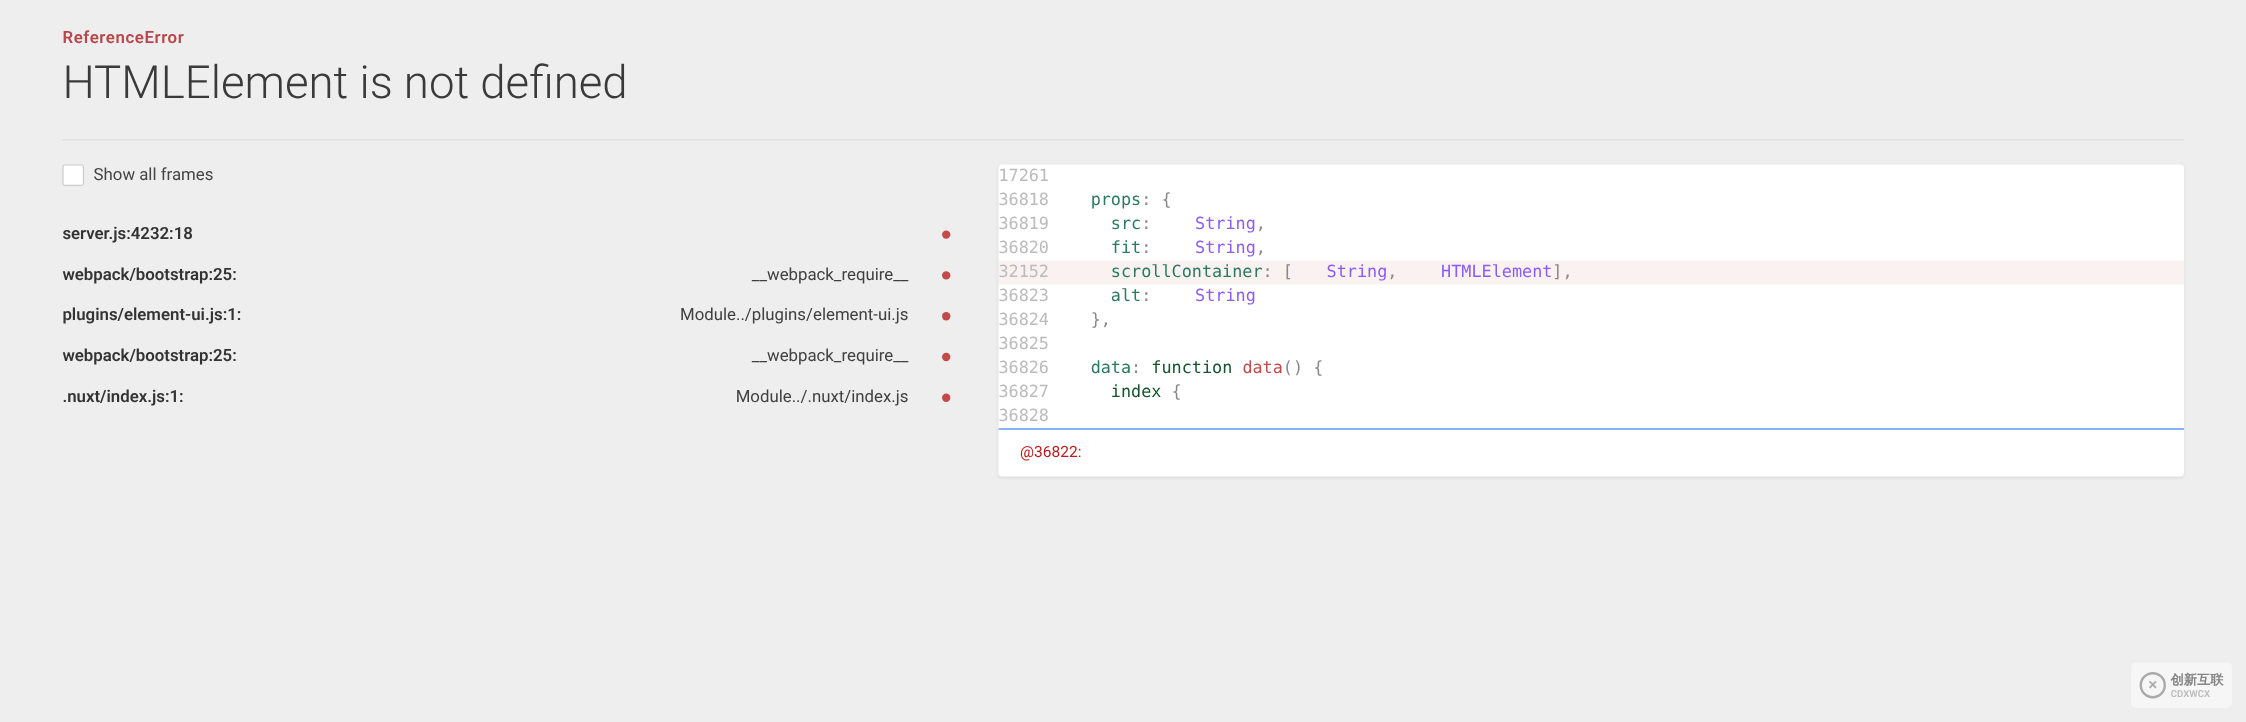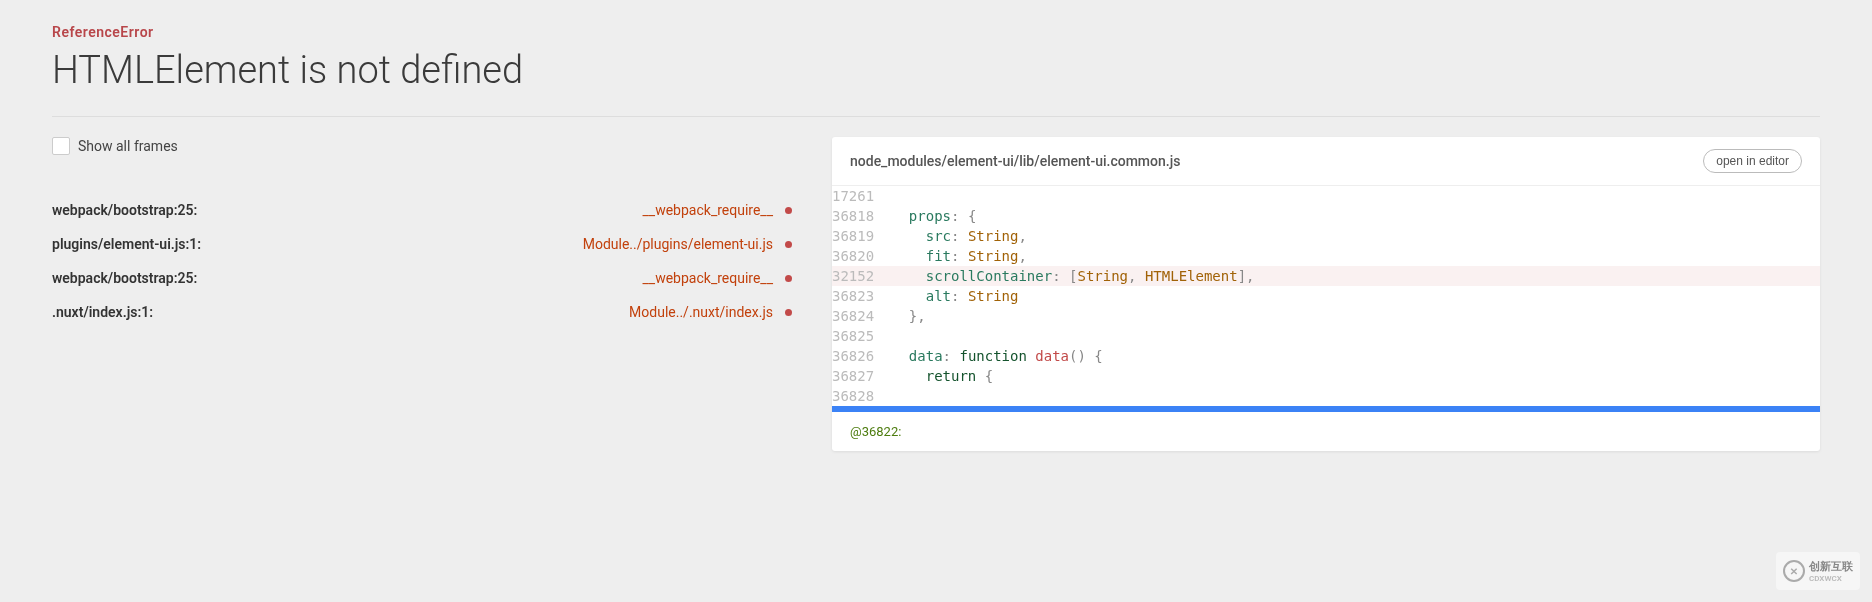--- a/index.html
+++ b/index.html
@@ -48,7 +48,7 @@
       display: flex;
       align-items: center;
       gap: 8px;
-      margin-bottom: 43px;
+      margin-bottom: 28px;
       text-align: center;
     }
     .checkbox {

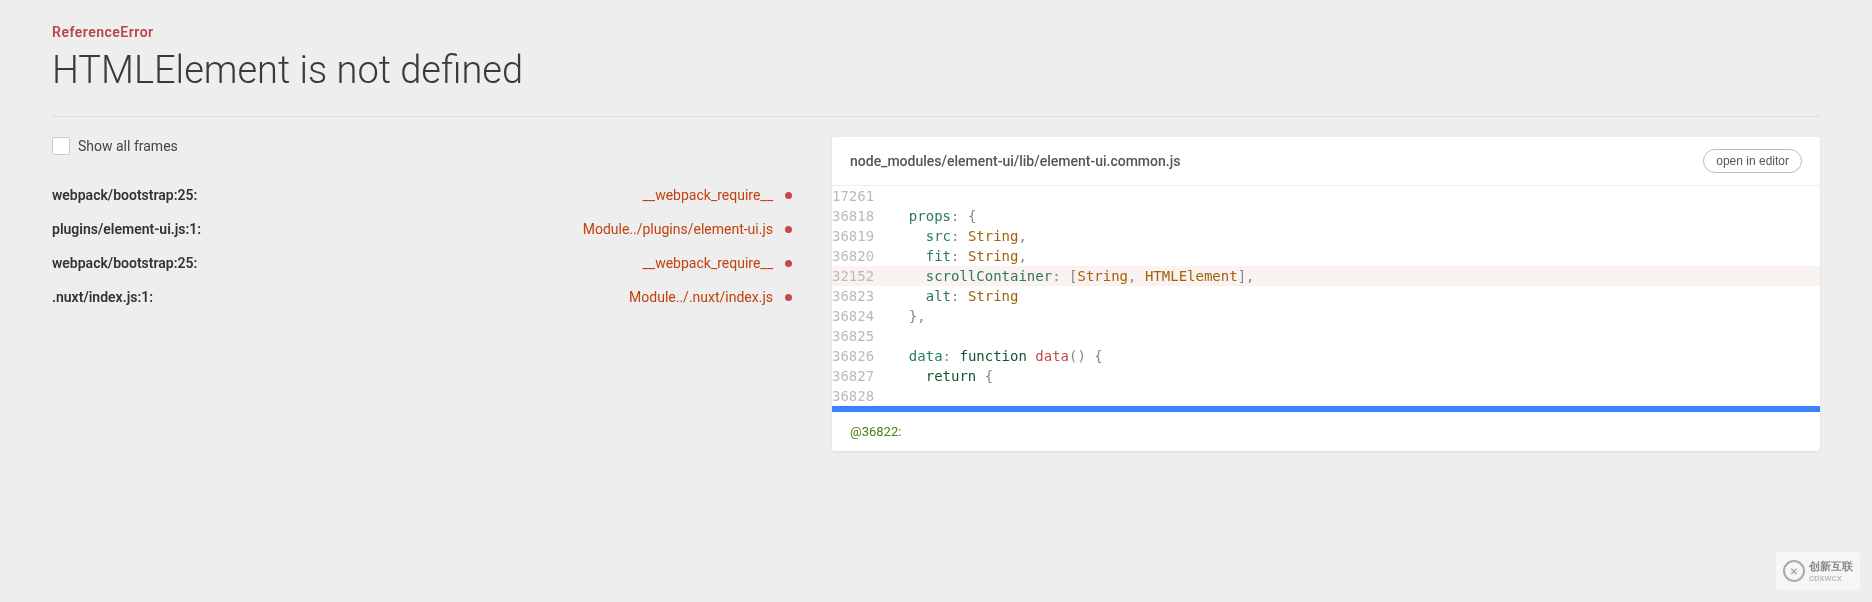--- a/index.html
+++ b/index.html
@@ -235,10 +235,6 @@
     </div>
 
     <div class="right-panel">
-      <div class="source-header">
-        <div class="source-path">node_modules/element-ui/lib/element-ui.common.js</div>
-        <button class="open-editor-btn">open in editor</button>
-      </div>
       <div class="code-block" id="code-block">
           <div class="code-line"><div class="line-num">17261</div><div class="code-content"></div></div>
           <div class="code-line"><div class="line-num">36818</div><div class="code-content">  <span class="tok-key">props</span><span class="tok-punc">:</span> <span class="tok-punc">{</span></div></div>

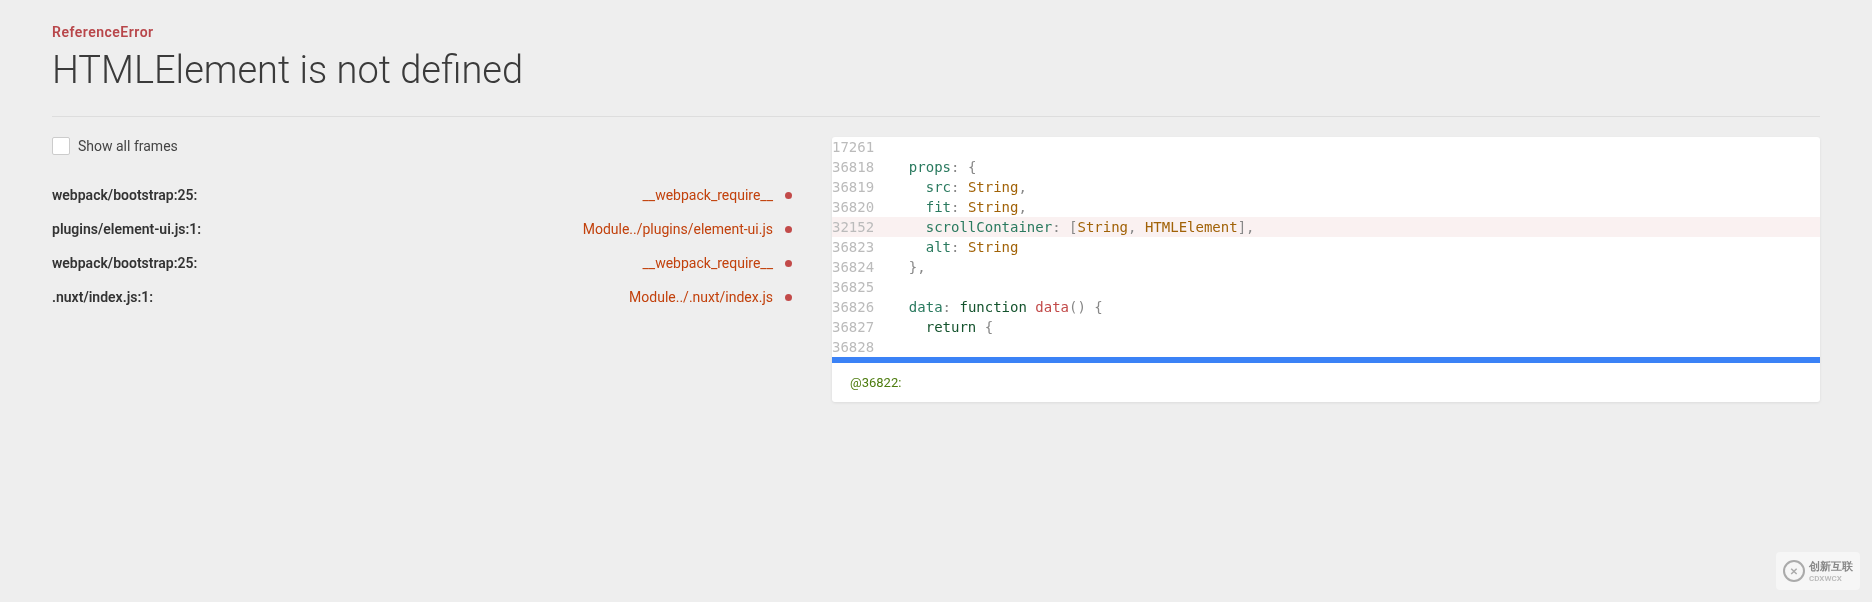--- a/index.html
+++ b/index.html
@@ -203,6 +203,12 @@
         <span class="checkbox-label">Show all frames</span>
       </div>
       <div class="frame-list" id="frame-list">
+          <div class="frame-row">
+            <div class="frame-left">server.js:4232:18</div>
+            <div class="frame-right">
+              <span class="dot"></span>
+            </div>
+          </div>
           <div class="frame-row">
             <div class="frame-left">webpack/bootstrap:25:</div>
             <div class="frame-right">

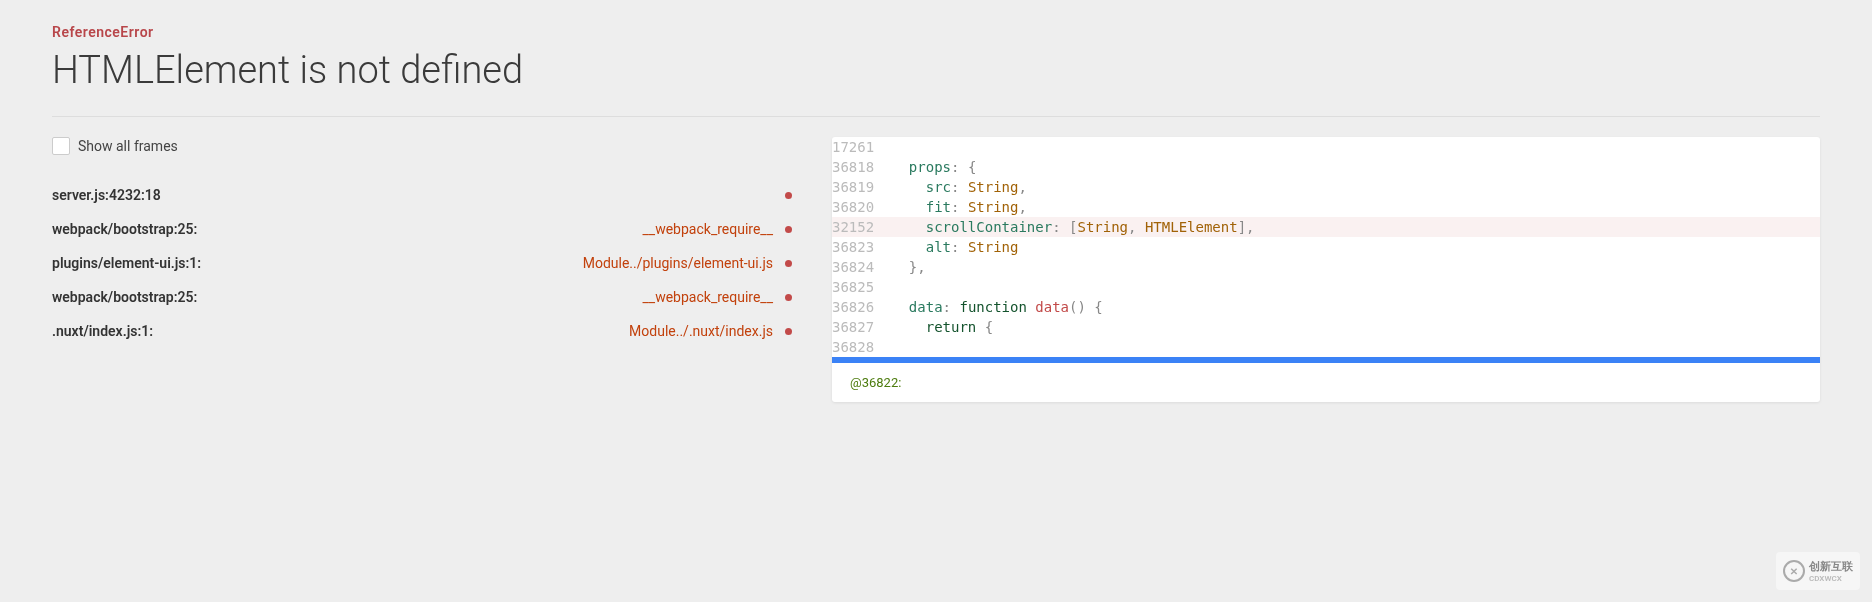--- a/index.html
+++ b/index.html
@@ -147,7 +147,7 @@
     }
     .tok-key { color: #2a7a5f; }
     .tok-punc { color: #888; }
-    .tok-type { color: #a16207; }
+    .tok-type { color: #8b5cf6; margin-left: 28px; }
     .tok-kw { color: #14532d; }
     .tok-fn { color: #c24a49; }
     .source-footer {

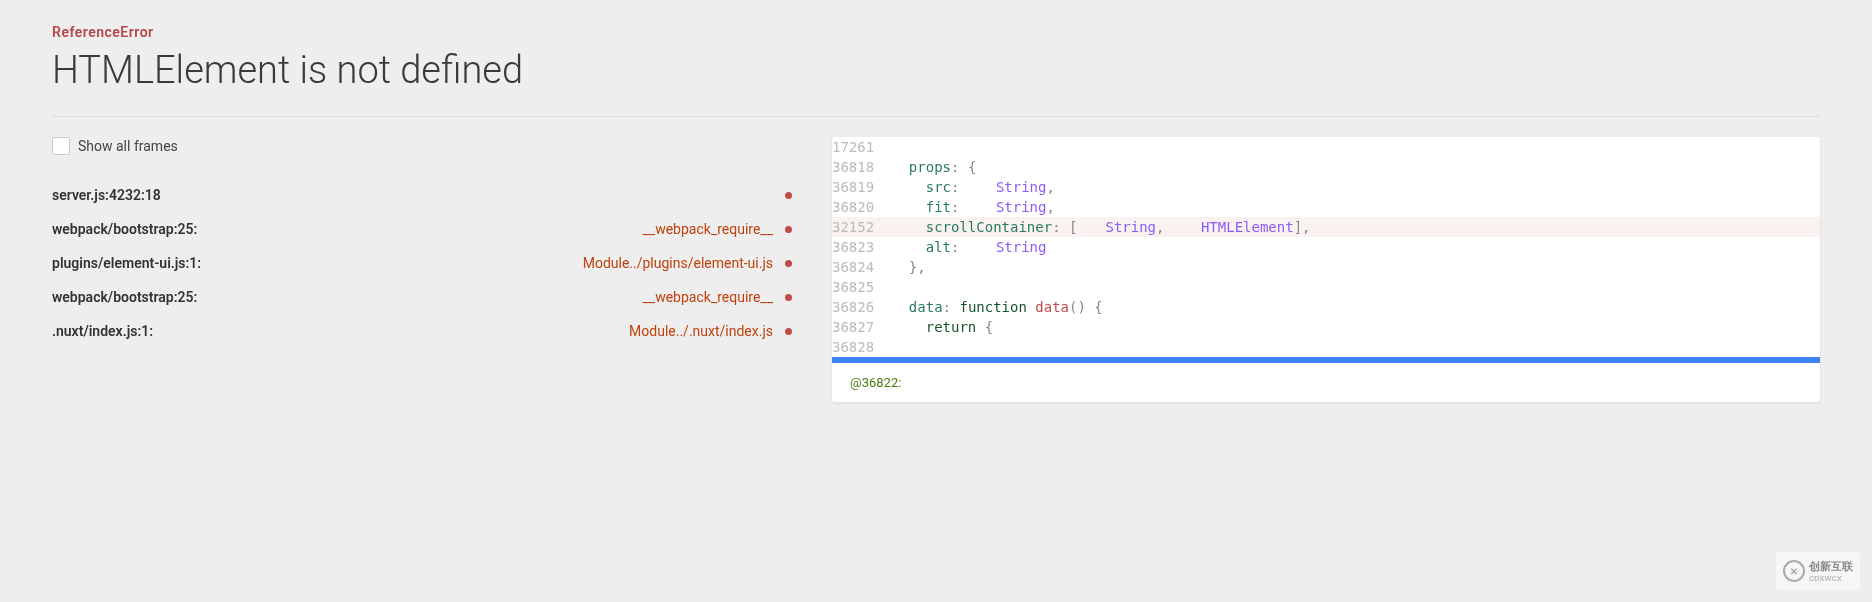--- a/index.html
+++ b/index.html
@@ -83,8 +83,8 @@
     .frame-right {
       display: flex;
       align-items: center;
-      gap: 12px;
-      color: #c2410c;
+      gap: 28px;
+      color: #404040;
     }
     .dot {
       width: 7px;

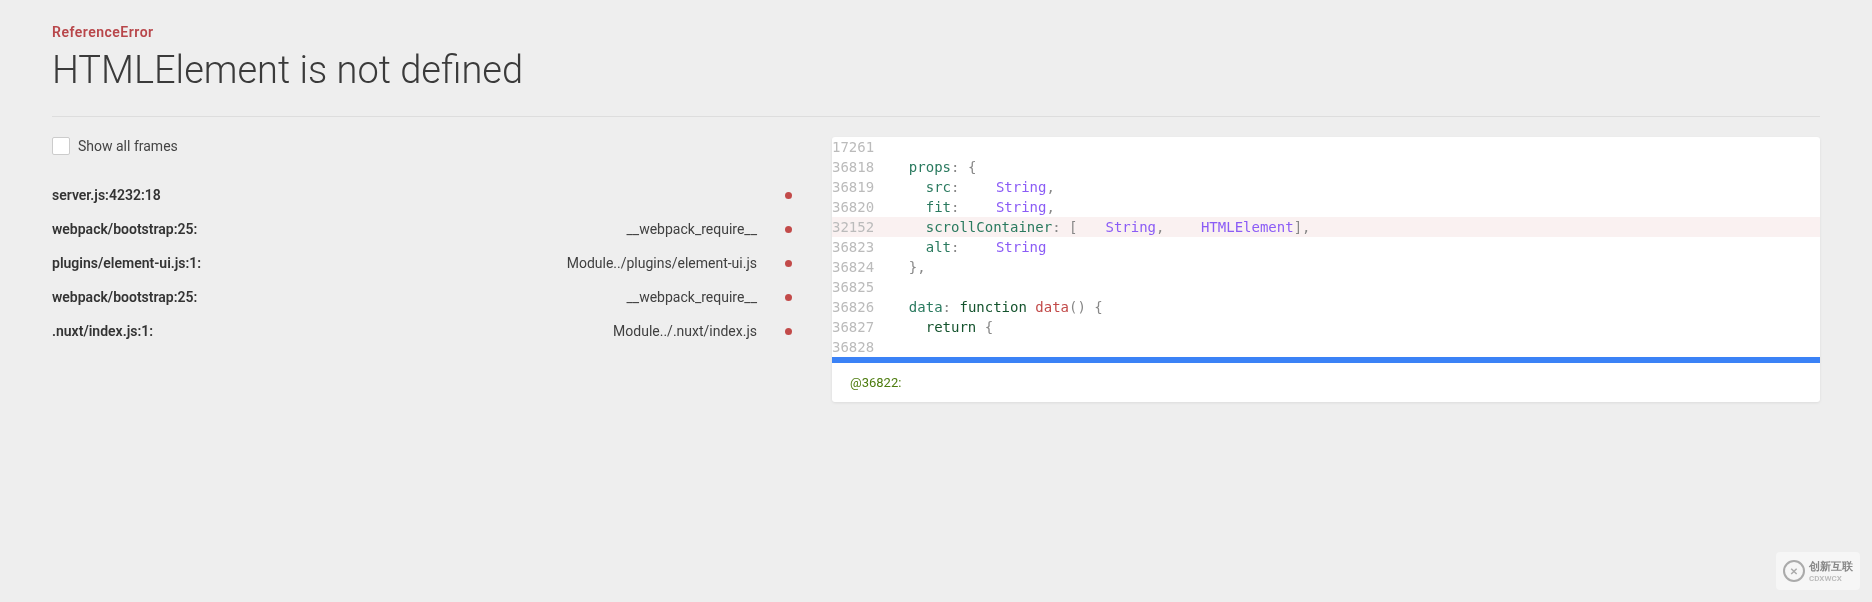--- a/index.html
+++ b/index.html
@@ -251,7 +251,7 @@
           <div class="code-line"><div class="line-num">36824</div><div class="code-content">  <span class="tok-punc">},</span></div></div>
           <div class="code-line"><div class="line-num">36825</div><div class="code-content"></div></div>
           <div class="code-line"><div class="line-num">36826</div><div class="code-content">  <span class="tok-key">data</span><span class="tok-punc">:</span> <span class="tok-kw">function</span> <span class="tok-fn">data</span><span class="tok-punc">()</span> <span class="tok-punc">{</span></div></div>
-          <div class="code-line"><div class="line-num">36827</div><div class="code-content">    <span class="tok-kw">return</span> <span class="tok-punc">{</span></div></div>
+          <div class="code-line"><div class="line-num">36827</div><div class="code-content">    <span class="tok-kw">index</span> <span class="tok-punc">{</span></div></div>
           <div class="code-line"><div class="line-num">36828</div><div class="code-content"></div></div>
         </div>
       <div class="source-footer">@36822:</div>

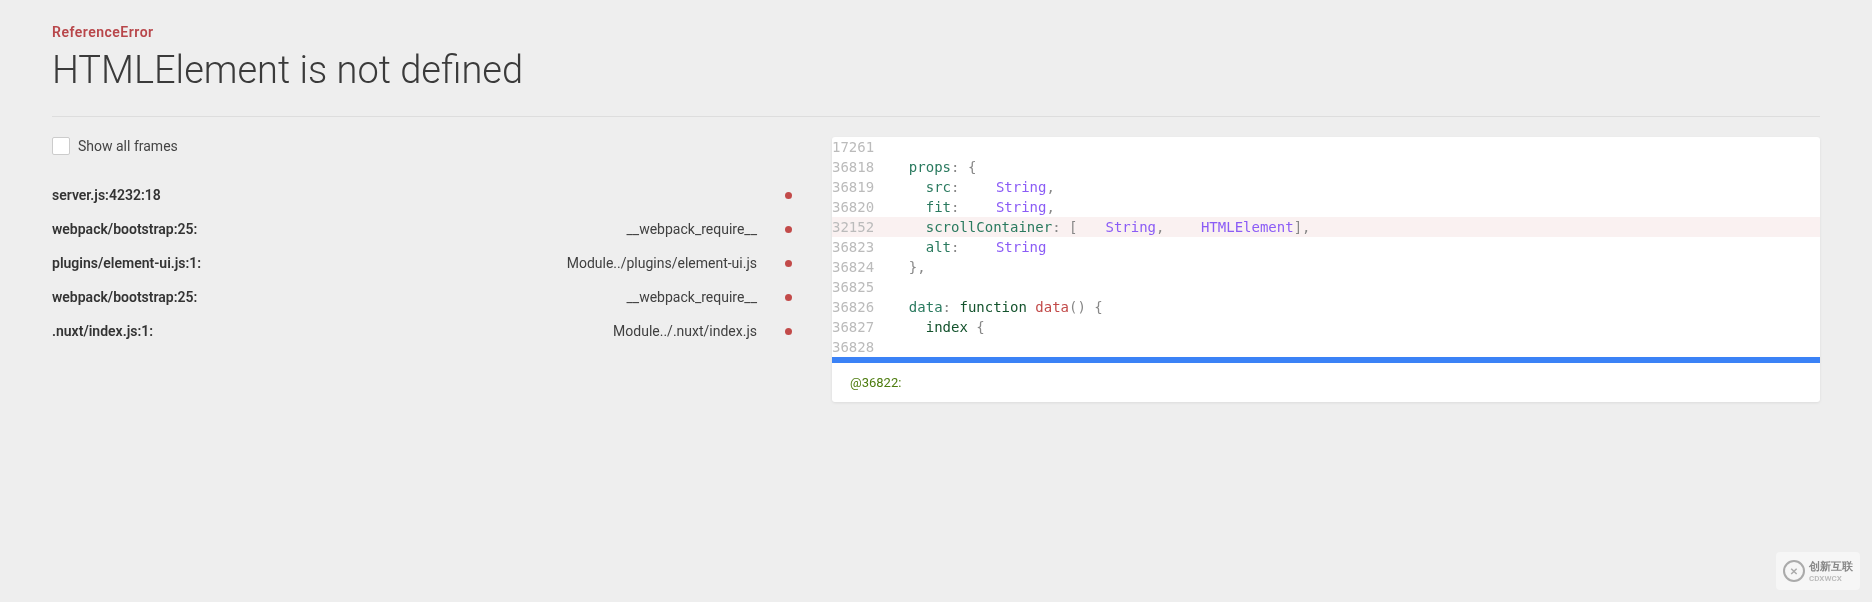--- a/index.html
+++ b/index.html
@@ -153,8 +153,8 @@
     .source-footer {
       padding: 12px 18px;
       font-size: 13px;
-      color: #4d7c0f;
-      border-top: 6px solid #3b82f6;
+      color: #b91c1c;
+      border-top: 1px solid #3b82f6;
     }
     .watermark {
       position: absolute;

